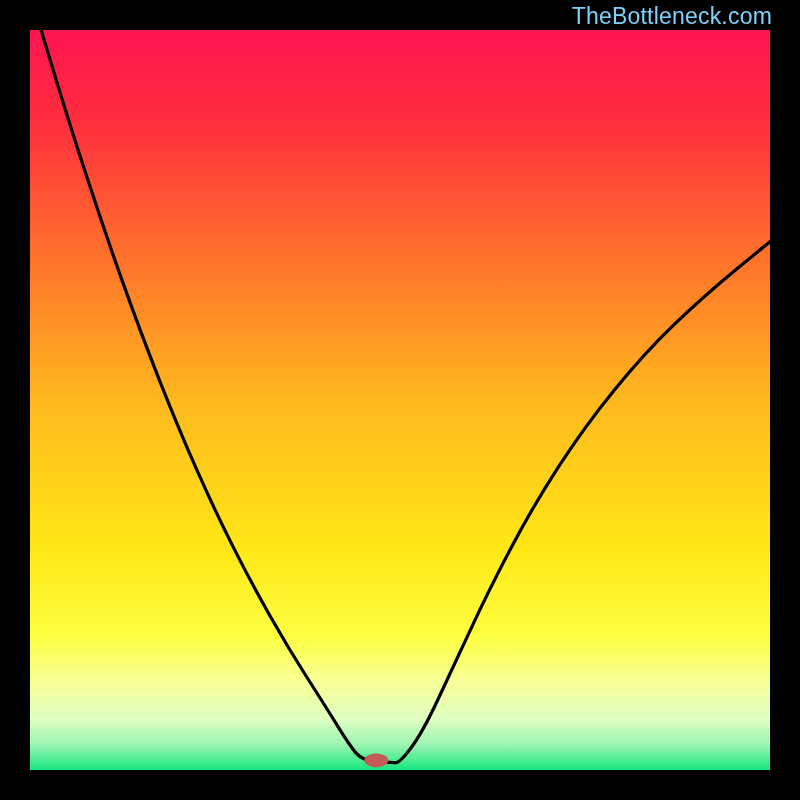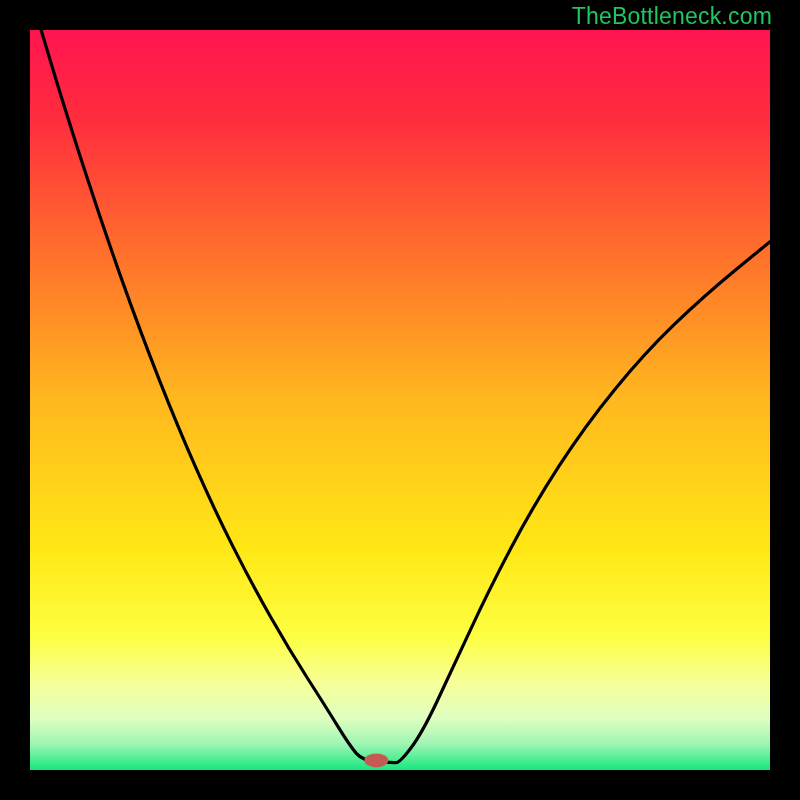--- a/index.html
+++ b/index.html
@@ -24,7 +24,7 @@
     font-family: Arial, Helvetica, sans-serif;
     font-size: 23px;
     font-weight: 500;
-    color: #22c55e;
+    color: #7dd3fc;
     letter-spacing: 0.2px;
   }
 </style>

